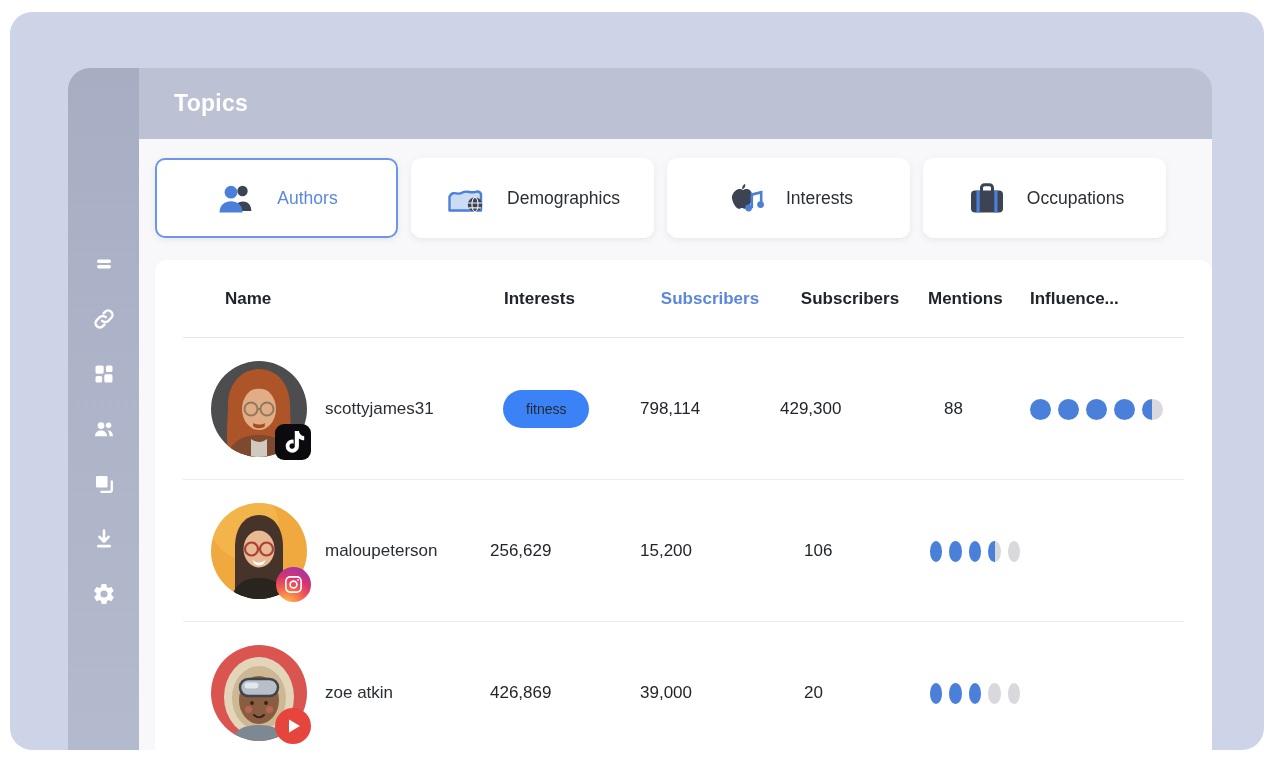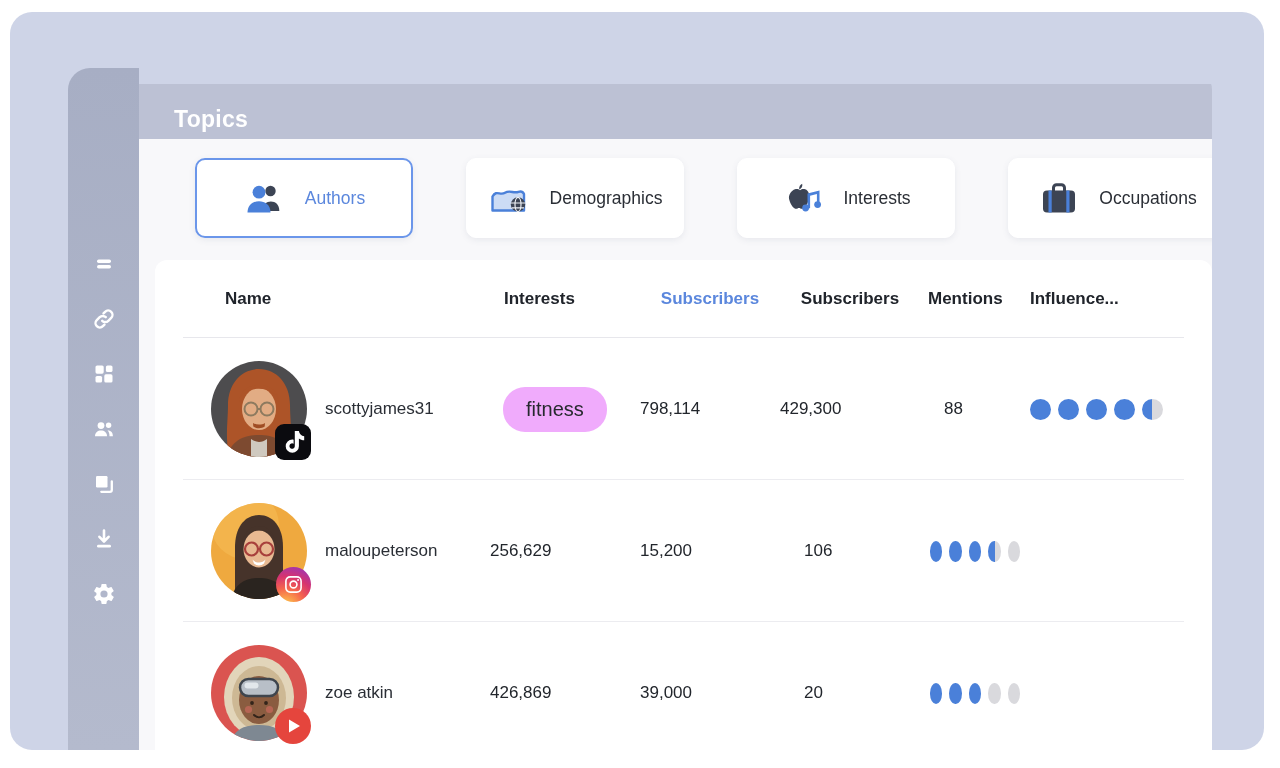--- a/index.html
+++ b/index.html
@@ -19,7 +19,7 @@
               cursor:pointer; }
   .side-btn svg { width:24px; height:24px; }
 
-  .w-header { position:absolute; left:71px; top:16px; right:0; height:71px;
+  .w-header { position:absolute; left:71px; top:0; right:0; height:71px;
               background:#bcc1d4; display:flex; align-items:center; padding-left:35px; }
   .w-title { color:#ffffff; font-size:23px; font-weight:700; letter-spacing:.3px; }
 

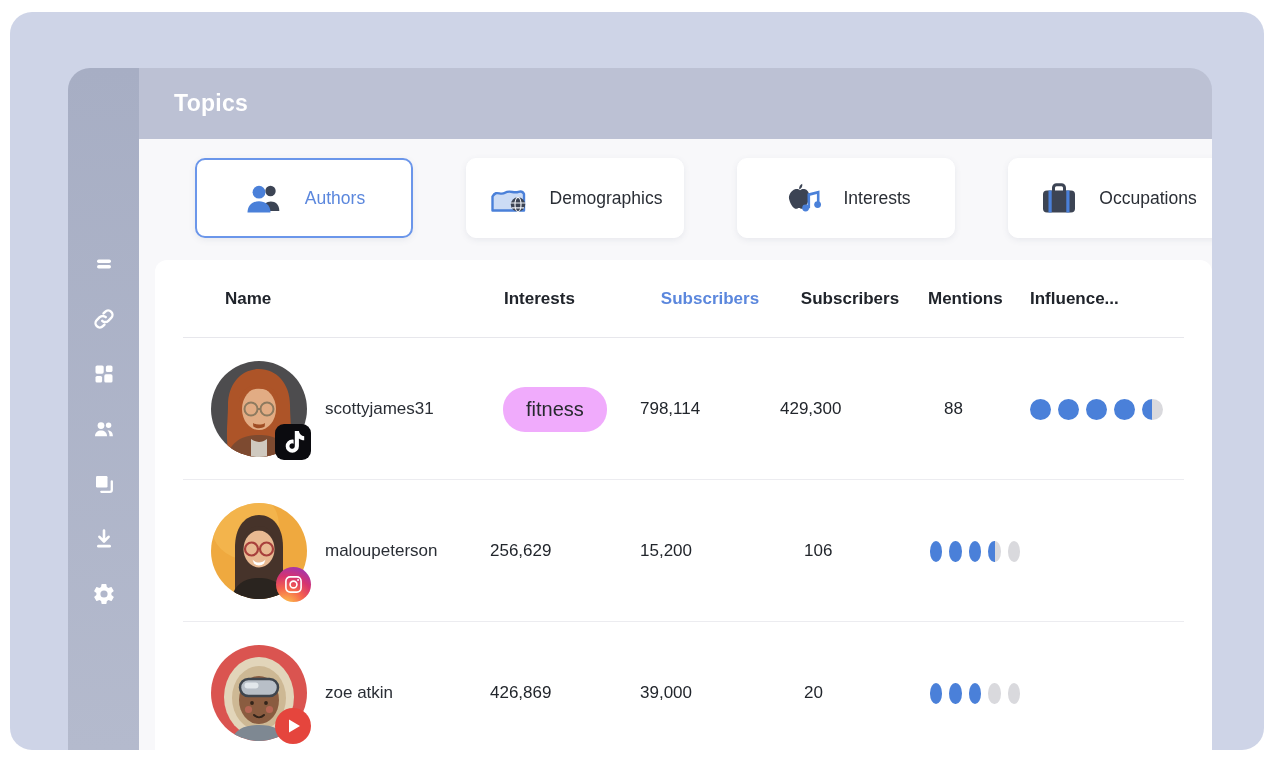--- a/index.html
+++ b/index.html
@@ -27,10 +27,10 @@
              background:#f8f8fa; }
 
   .tabs { position:absolute; left:16px; top:19px; display:flex; gap:13px; }
-  .tab { width:218px; height:80px; background:#ffffff; border:1px solid #ffffff;
+  .tab { width:243px; height:80px; background:#ffffff; border:1px solid #ffffff;
          border-radius:10px; display:flex; align-items:center; justify-content:center;
          gap:18px; font-family:"Liberation Sans",sans-serif; font-size:17.5px; color:#2a2e35;
-         box-shadow:0 2px 6px rgba(90,100,130,.10); cursor:pointer;margin-left:40px; }
+         box-shadow:0 2px 6px rgba(90,100,130,.10); cursor:pointer; }
   .tab.active { border:2px solid #6b96ea; color:#5b87dd; }
   .tab-ico { width:44px; height:36px; display:flex; align-items:center; justify-content:center; }
 

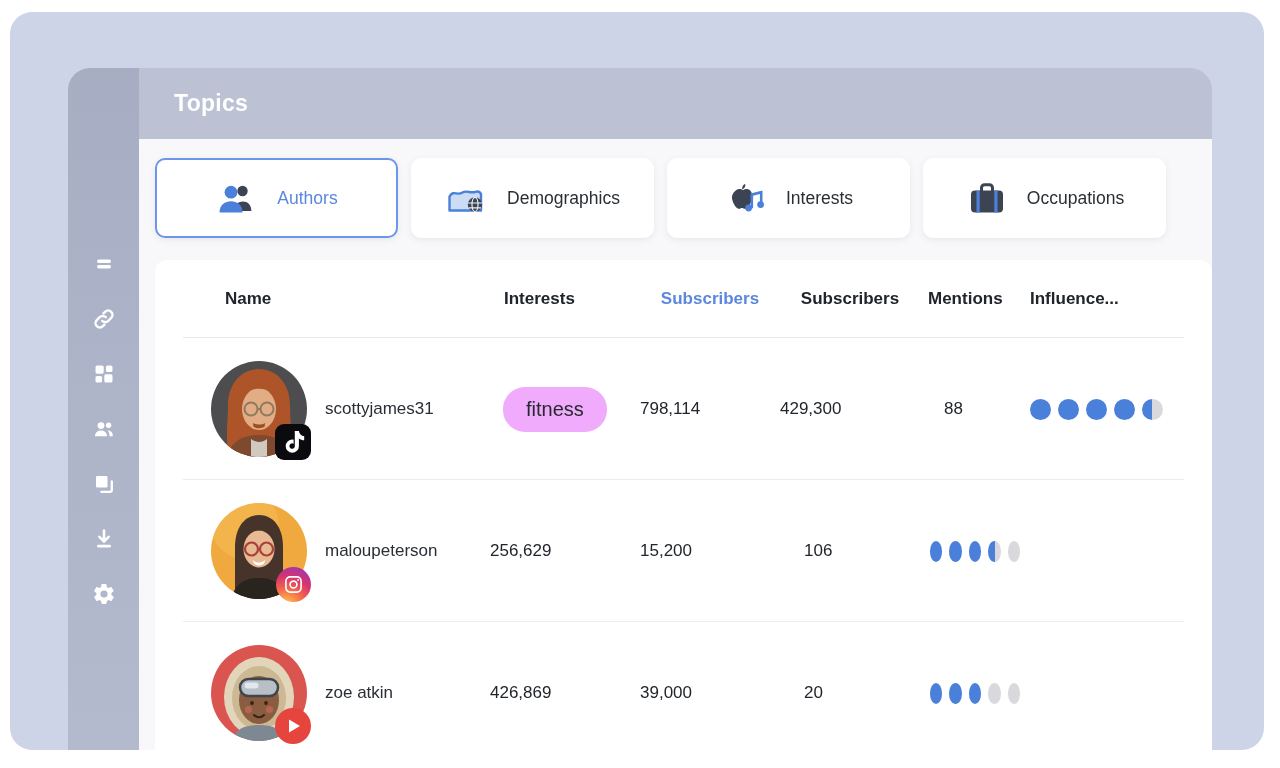--- a/index.html
+++ b/index.html
@@ -66,7 +66,7 @@
   .uname { color:#2a2e35; }
 
   .td-int { display:flex; flex-direction:column; align-items:flex-start; gap:14px; padding-left:13px; }
-  .pill { background:#f0abfc; border-radius:22px; padding:11px 23px; font-size:20px; color:#26292e; }
+  .pill { background:#3b82f6; border-radius:22px; padding:11px 23px; font-size:14px; color:#26292e; }
 
   .td-eng, .td-sub { }
   .td-men { padding-left:24px; }

